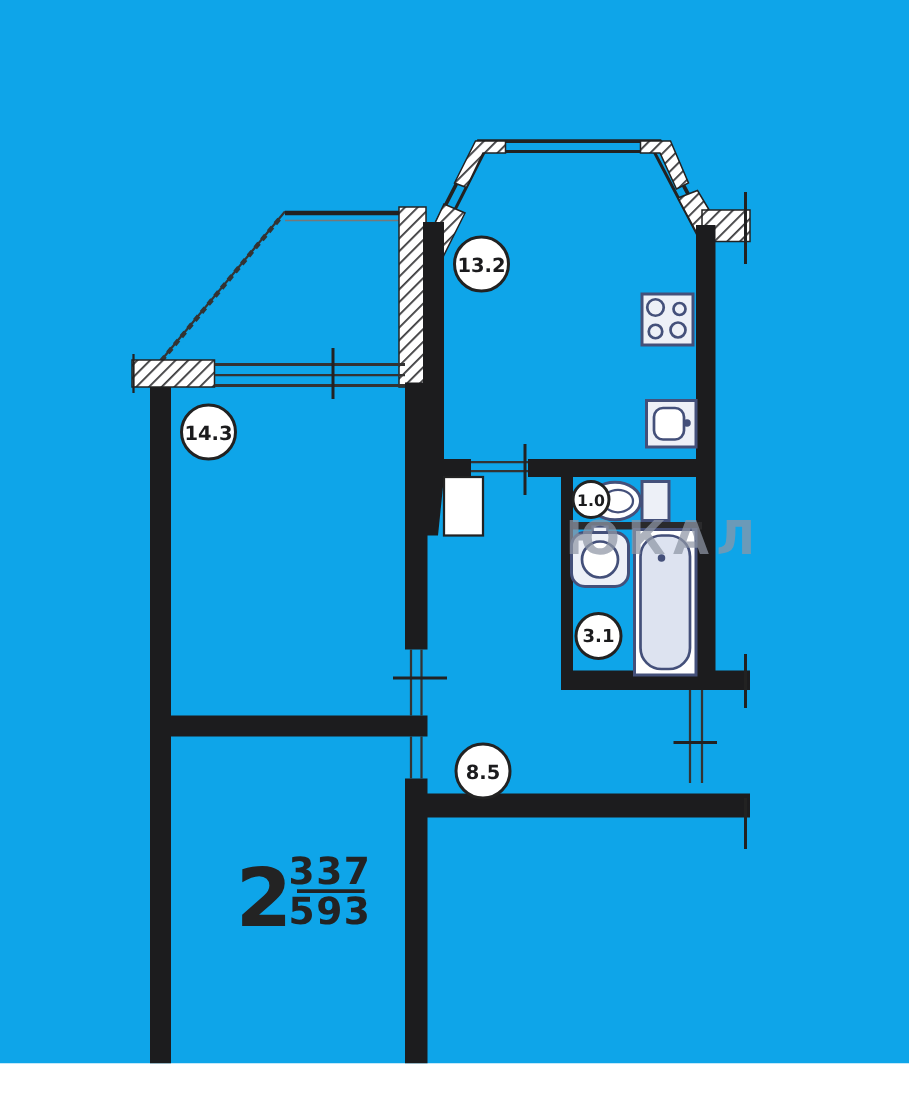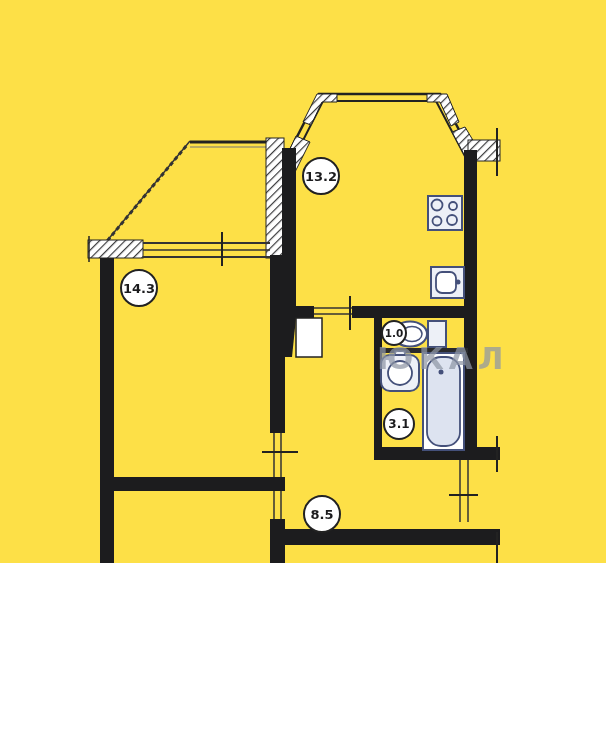--- a/index.html
+++ b/index.html
@@ -4,7 +4,7 @@
 <style>
   html,body{margin:0;padding:0;background:#ffffff;}
   .stage{
-    width:606px;height:563px;position:relative;background:#fde047;overflow:hidden;
+    width:606px;height:709px;position:relative;background:#0ea5e9;overflow:hidden;
     font-family:"DejaVu Sans","Liberation Sans",sans-serif;
   }
   svg text{font-family:"DejaVu Sans","Liberation Sans",sans-serif;}

